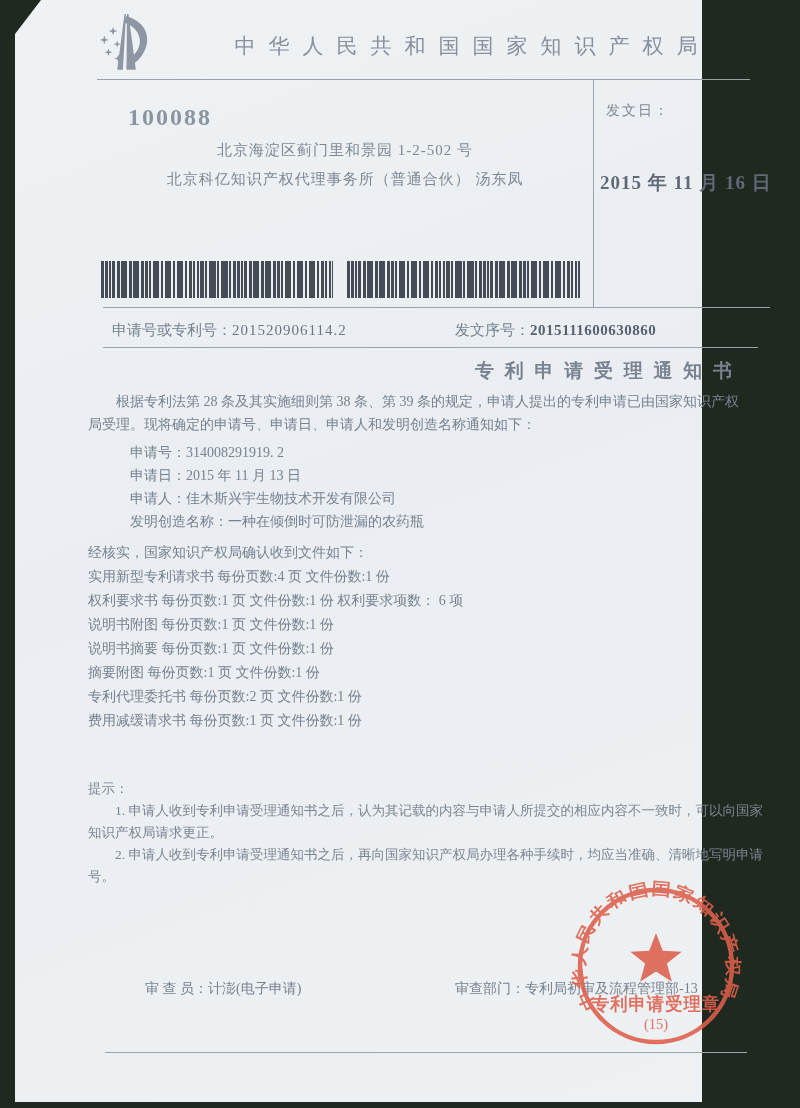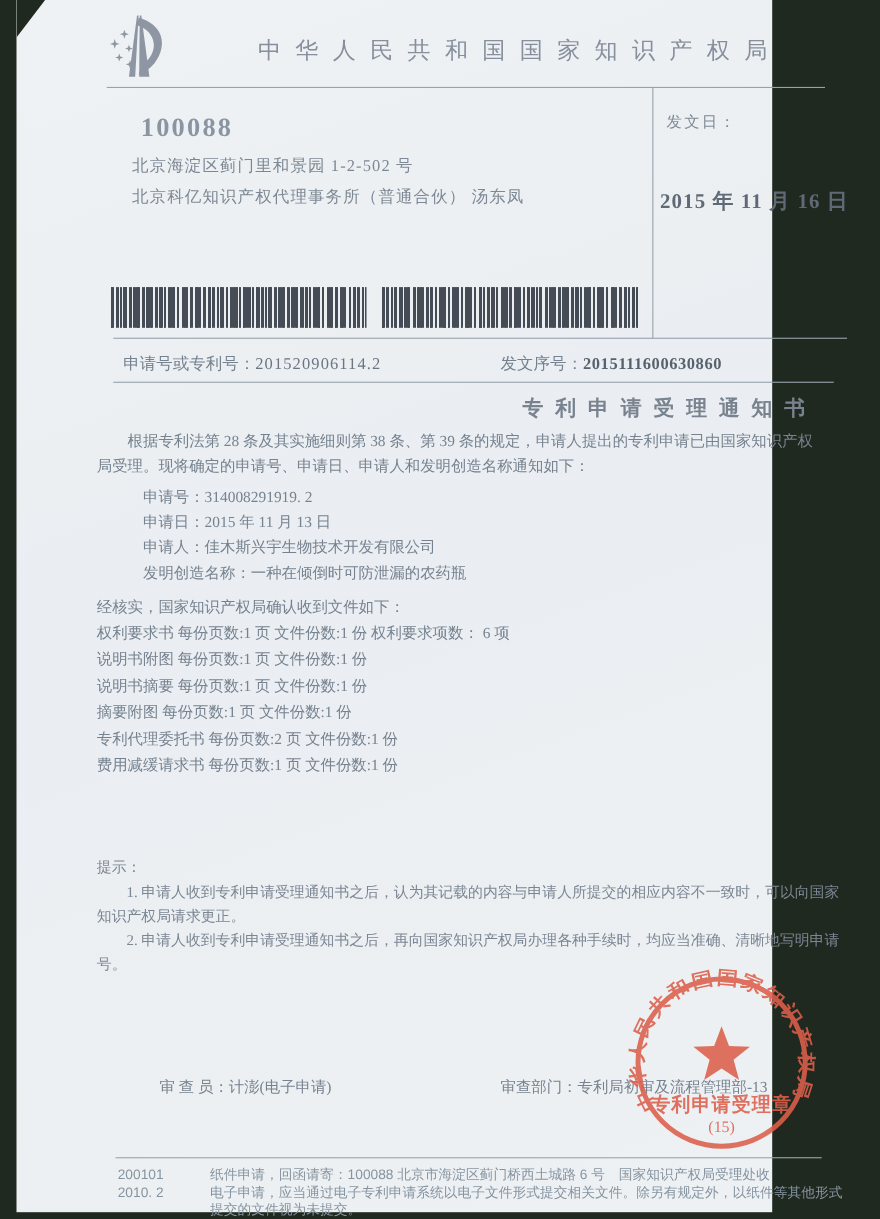--- a/index.html
+++ b/index.html
@@ -34,7 +34,7 @@
 
   
   .postal { position:absolute; left:113px; top:104px; font-size:24px; font-weight:700; letter-spacing:2px; color:#8b95a2; }
-  .addr { position:absolute; left:105px; width:450px; font-size:15px; color:#7d8894; letter-spacing:1px; }
+  .addr { position:absolute; left:105px; width:450px; text-align:center; font-size:15px; color:#7d8894; letter-spacing:1px; }
   .issue-label { position:absolute; left:591px; top:102px; font-size:14px; color:#7e8995; letter-spacing:2px; }
   .issue-date { position:absolute; left:585px; top:170px; font-size:19px; font-weight:700; color:#5f6a76; letter-spacing:1px; white-space:nowrap; }
 

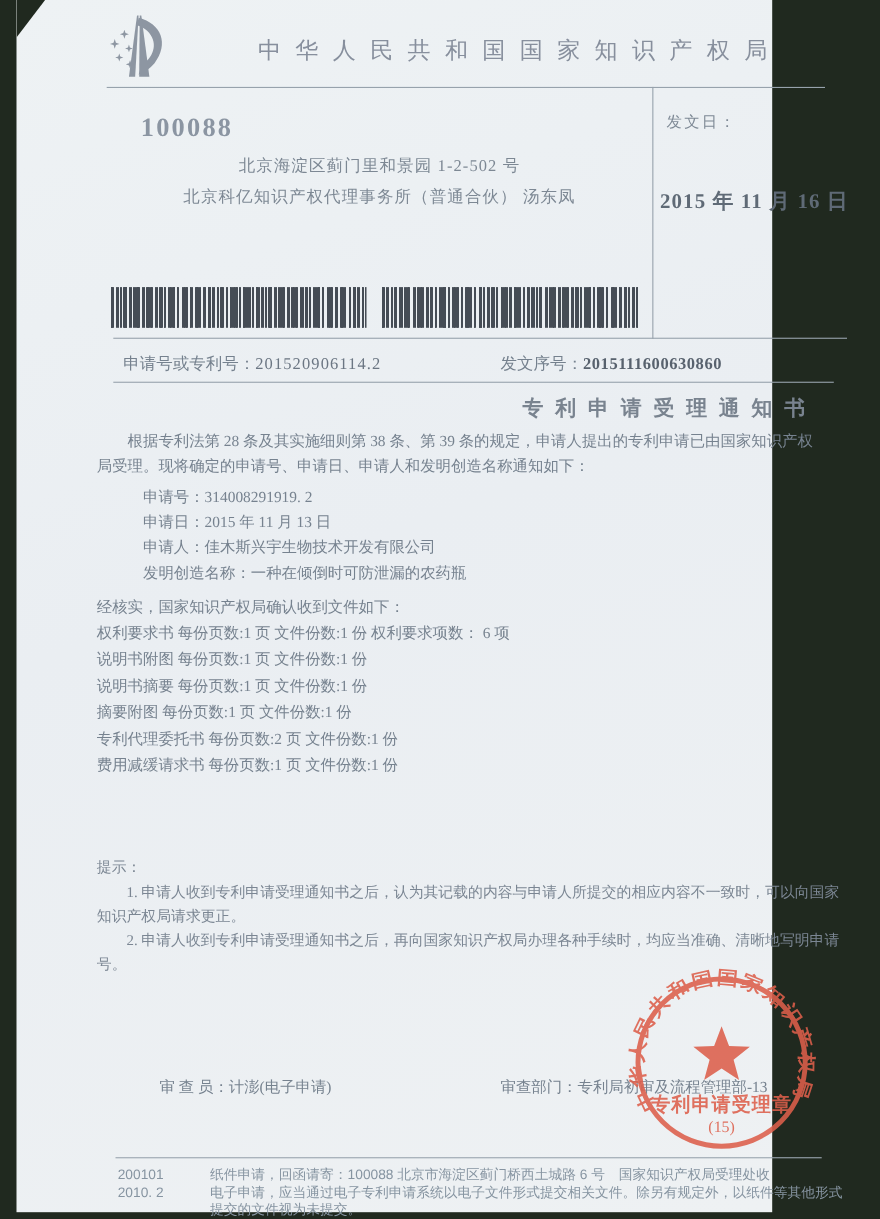--- a/index.html
+++ b/index.html
@@ -125,6 +125,7 @@
 
   <div class="received">
     <div>经核实，国家知识产权局确认收到文件如下：</div>
+    <div>实用新型专利请求书 每份页数:4 页 文件份数:1 份</div>
     <div>权利要求书 每份页数:1 页 文件份数:1 份 权利要求项数： 6 项</div>
     <div>说明书附图 每份页数:1 页 文件份数:1 份</div>
     <div>说明书摘要 每份页数:1 页 文件份数:1 份</div>

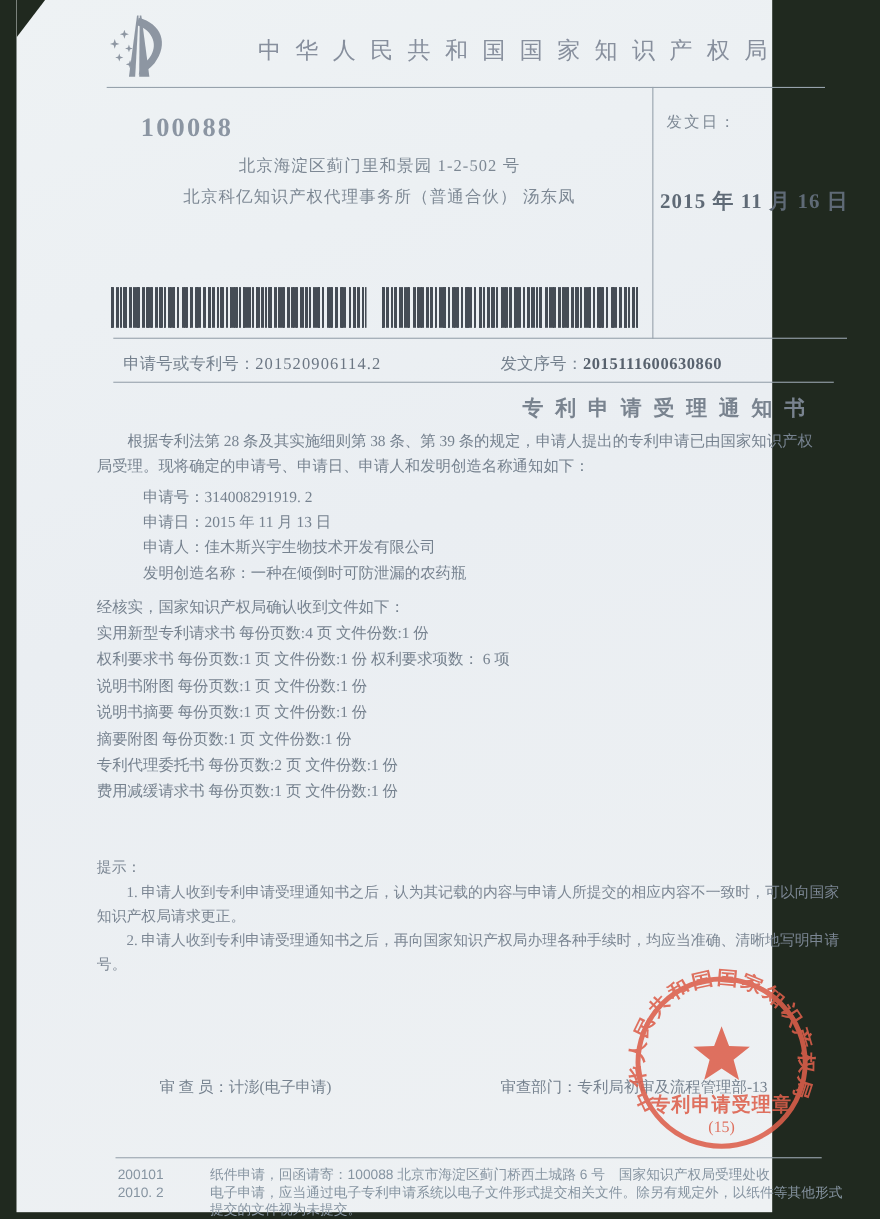--- a/index.html
+++ b/index.html
@@ -161,12 +161,6 @@
   </svg>
 
   <div class="footer-rule"></div>
-  <div class="footer">
-    <div>200101</div>
-    <div>纸件申请，回函请寄：100088 北京市海淀区蓟门桥西土城路 6 号　国家知识产权局受理处收</div>
-    <div>2010. 2</div>
-    <div>电子申请，应当通过电子专利申请系统以电子文件形式提交相关文件。除另有规定外，以纸件等其他形式提交的文件视为未提交。</div>
-  </div>
 
 </div>
 

